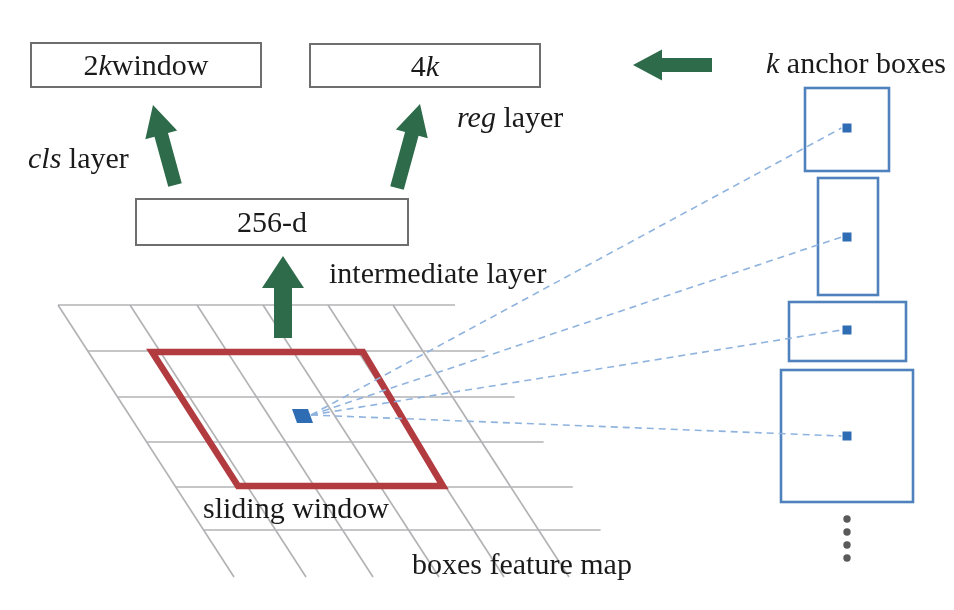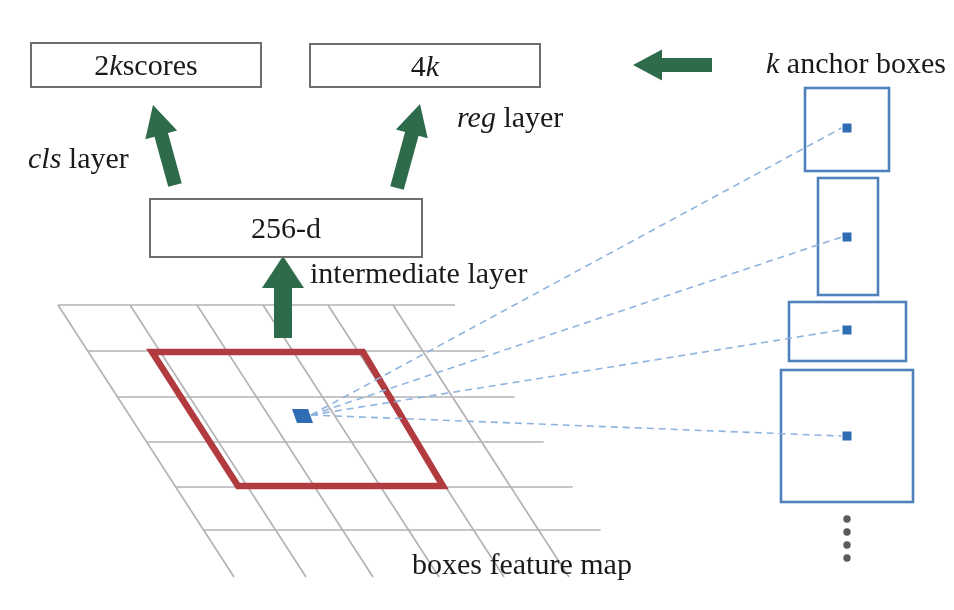--- a/index.html
+++ b/index.html
@@ -80,7 +80,7 @@
   <div class="dbox" id="scores-box">
     <span>2</span>
       <i>k</i>
-      <span> scores</span>
+      <span> window</span>
   </div>
 
   <div class="dbox" id="coords-box">

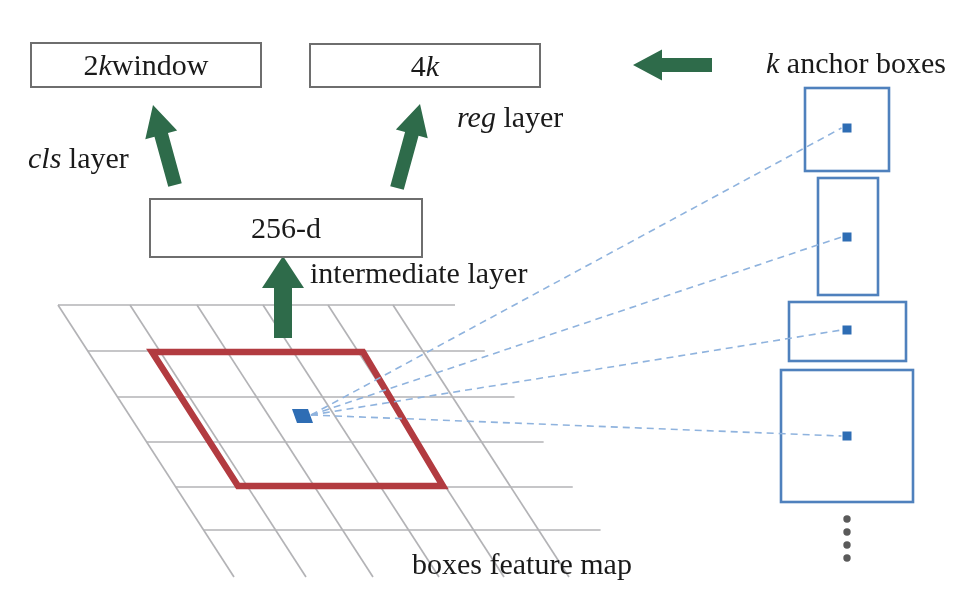--- a/index.html
+++ b/index.html
@@ -27,7 +27,7 @@
   .lbl i,.dbox i{font-style:italic;}
   #scores-box{left:30px;top:42px;width:232px;height:46px;}
   #coords-box{left:309px;top:43px;width:232px;height:45px;}
-  #mid-box{left:149px;top:198px;width:274px;height:60px;}
+  #mid-box{left:135px;top:198px;width:274px;height:48px;}
   #cls-label{left:28px;top:101px;margin-top:42px;}
   #reg-label{left:457px;top:102px;font-family:Liberation Serif, serif;}
   #intermediate-label{left:310px;top:258px;}

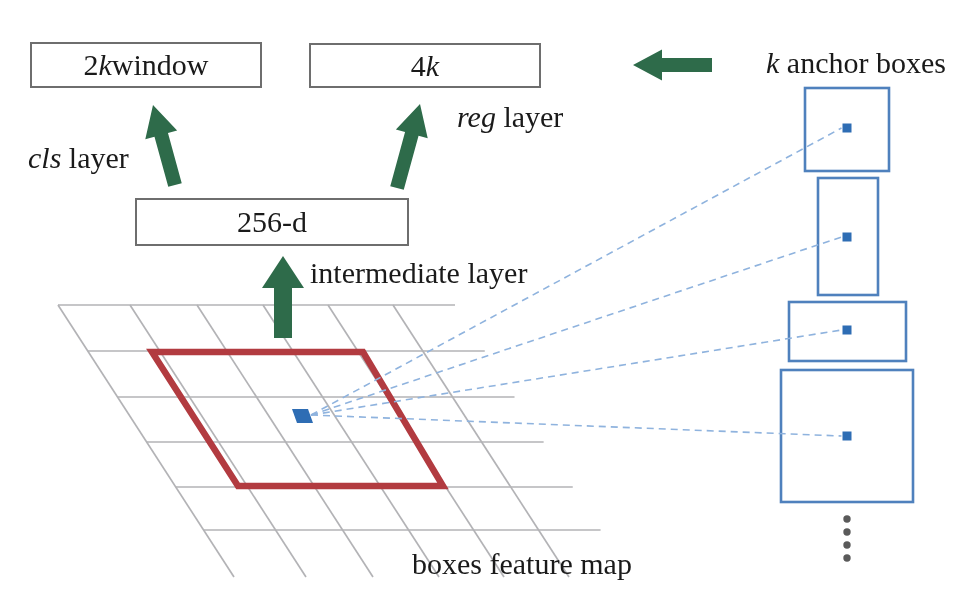--- a/index.html
+++ b/index.html
@@ -30,7 +30,7 @@
   #mid-box{left:135px;top:198px;width:274px;height:48px;}
   #cls-label{left:28px;top:101px;margin-top:42px;}
   #reg-label{left:457px;top:102px;font-family:Liberation Serif, serif;}
-  #intermediate-label{left:310px;top:258px;}
+  #intermediate-label{left:329px;top:258px;}
   #sliding-label{left:203px;top:493px;}
   #conv-label{left:412px;top:549px;}
   #anchor-label{left:766px;top:48px;}

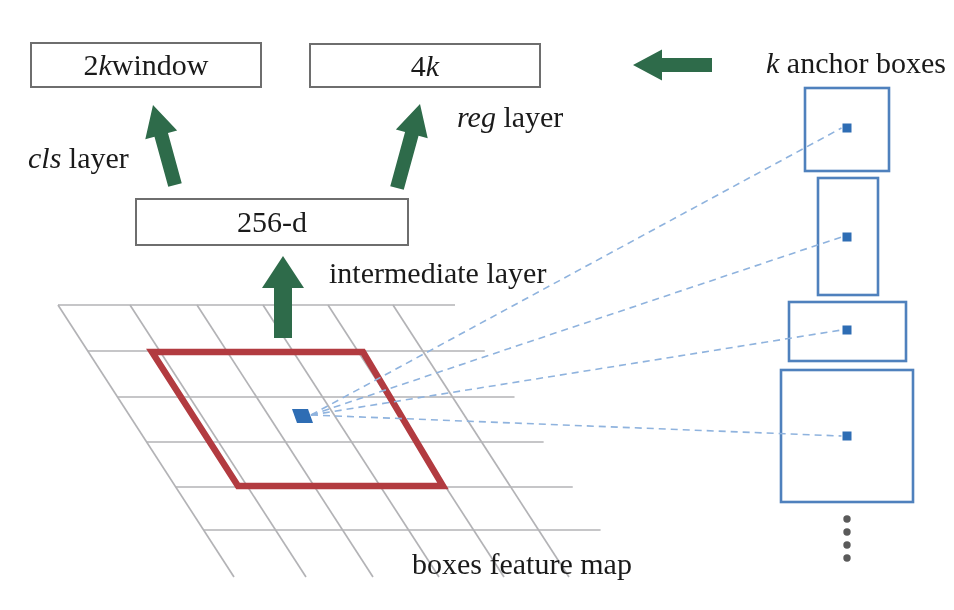--- a/index.html
+++ b/index.html
@@ -102,6 +102,7 @@
 
   <div class="lbl" id="intermediate-label">intermediate layer</div>
 
+  <div class="lbl" id="sliding-label">sliding window</div>
 
   <div class="lbl" id="conv-label">boxes feature map</div>
 

